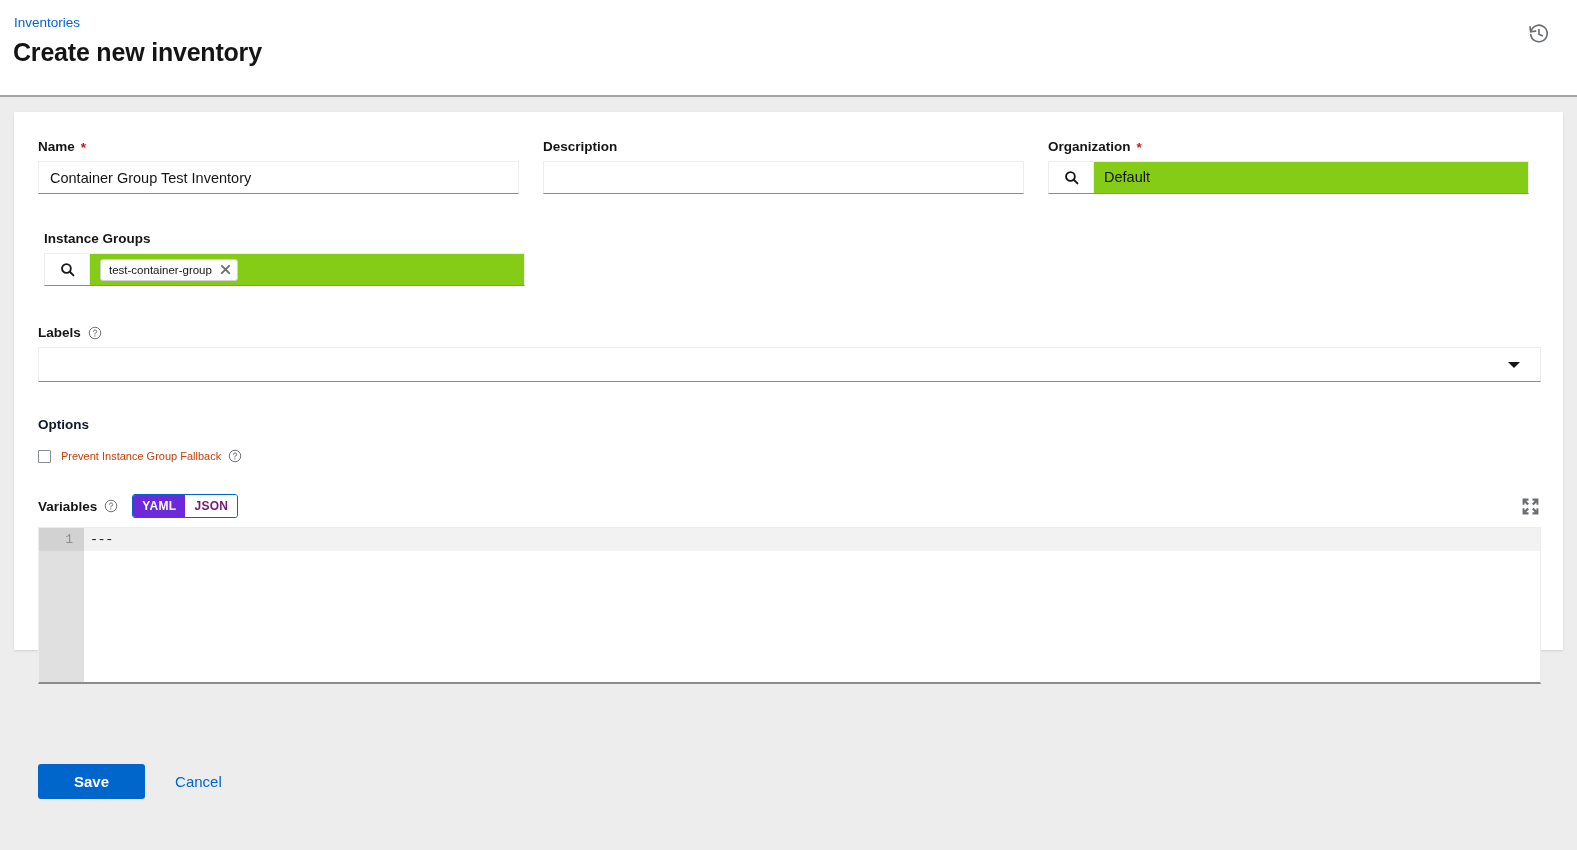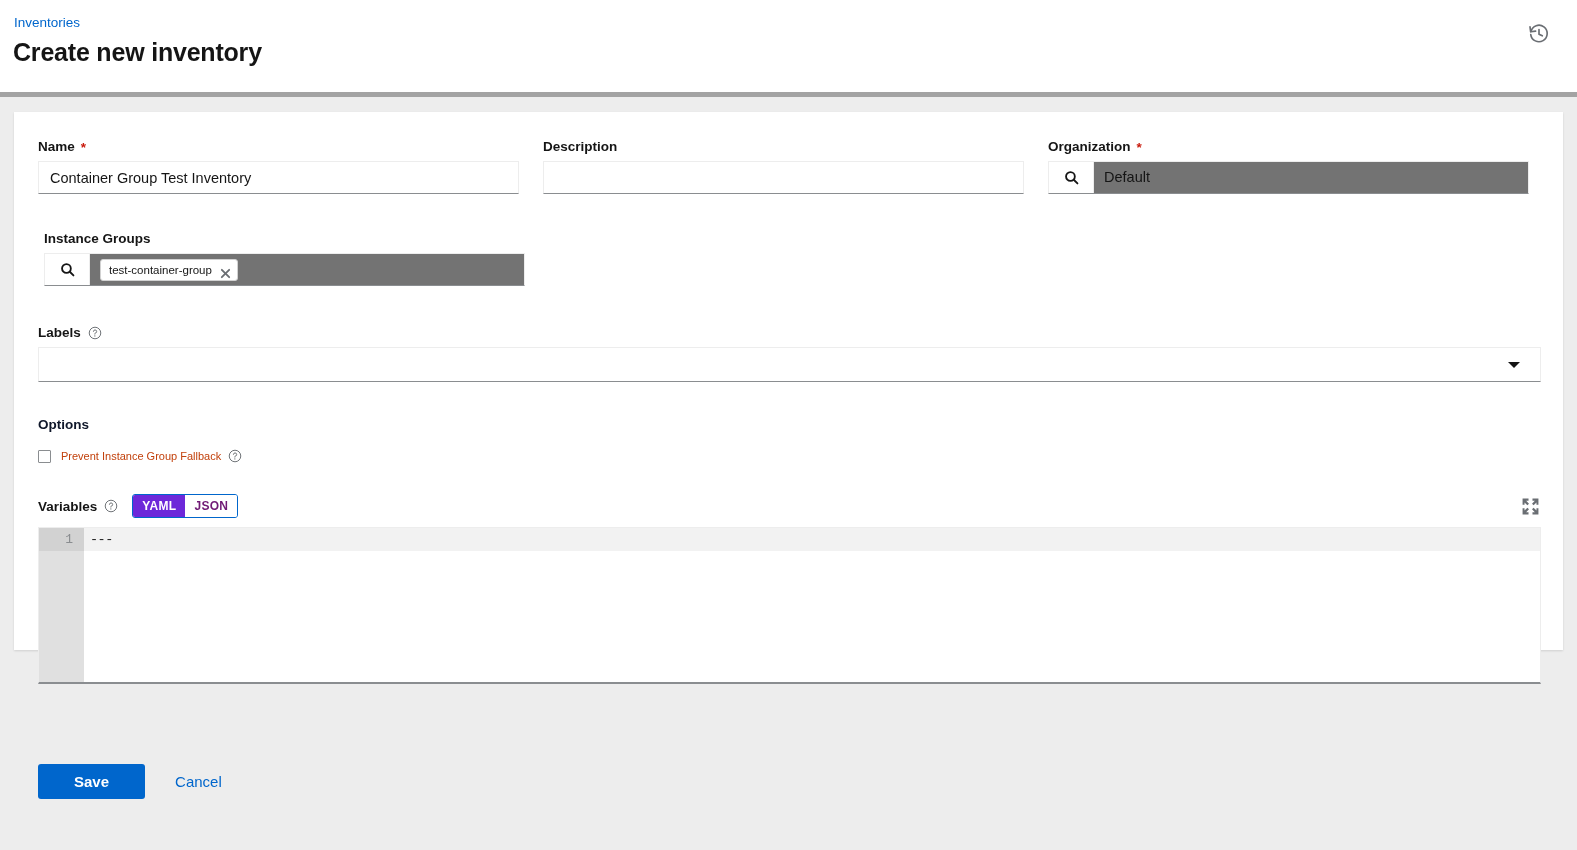--- a/index.html
+++ b/index.html
@@ -28,7 +28,7 @@
     width: 1577px;
     height: 97px;
     background: #ffffff;
-    border-bottom: 5px solid #a3a3a3;
+    border-bottom: 2px solid #a3a3a3;
   }
   .breadcrumb {
     position: absolute;

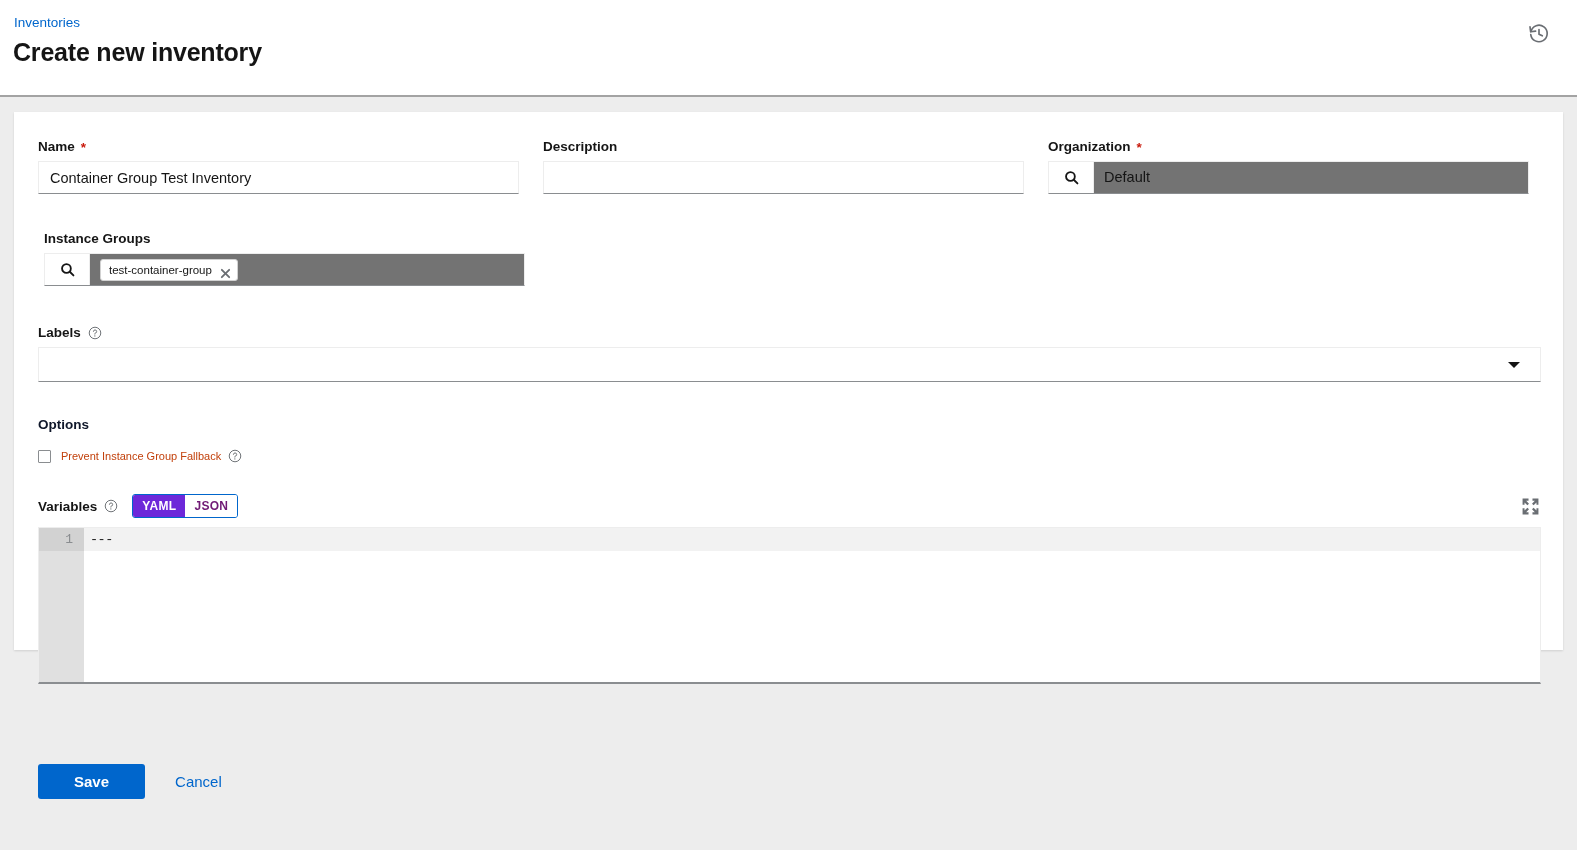--- a/index.html
+++ b/index.html
@@ -125,7 +125,7 @@
     height: 33px;
     border: 1px solid #ededed;
     border-bottom: 1px solid #8a8d90;
-    background: #737373;
+    background: #84cc16;
   }
   .lookup-btn {
     width: 45px;

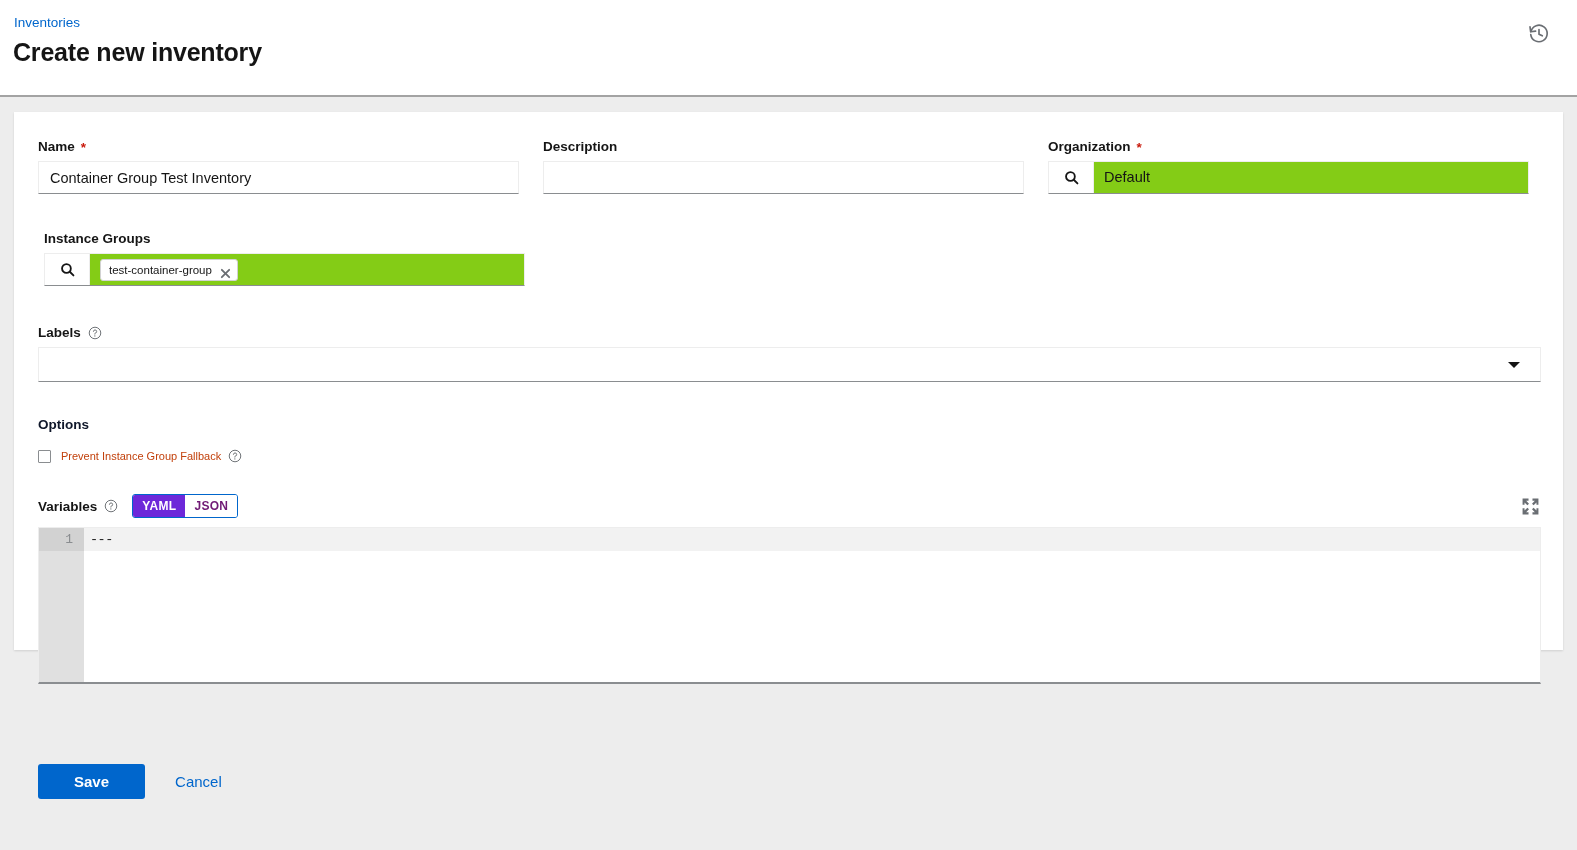--- a/index.html
+++ b/index.html
@@ -156,7 +156,7 @@
 
   .chip {
     display: inline-flex;
-    align-items: flex-end;
+    align-items: center;
     height: 22px;
     border: 1px solid #d2d2d2;
     border-radius: 3px;

